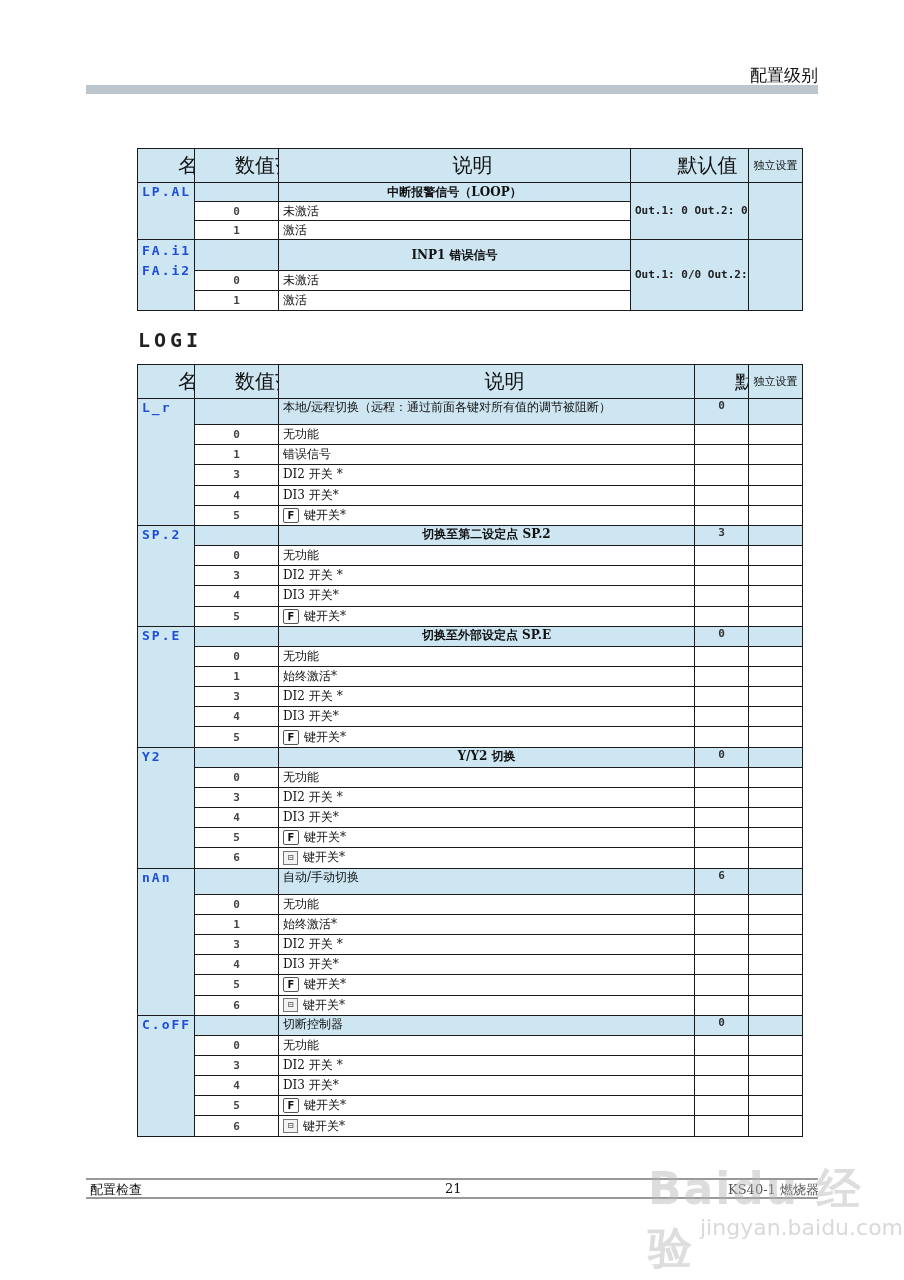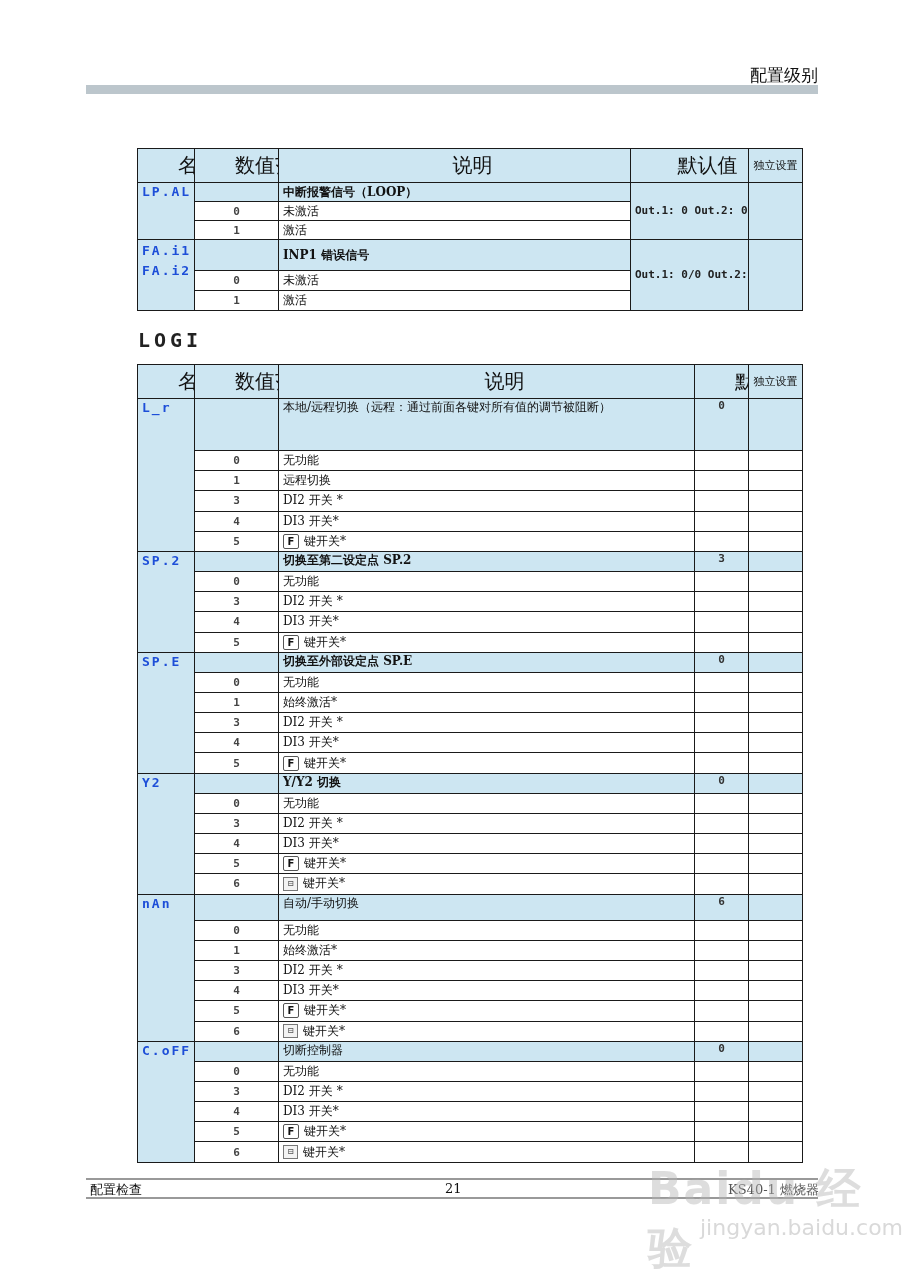--- a/index.html
+++ b/index.html
@@ -15,7 +15,7 @@
   .seg { font-family:"DejaVu Sans Mono","Liberation Mono",monospace; font-weight:bold; letter-spacing:2px; font-size:13px; color:#1d4ed8;margin-top:32px; }
   .rng { text-align:center; font-family:"DejaVu Sans Mono","Liberation Mono",monospace; font-weight:bold; color:#444; font-size:11px; }
   .desc { font-size:12px; }
-  .bold { font-weight:bold; }
+  .bold { font-weight:bold;text-align:center; }
   .dflt { text-align:center; font-family:"DejaVu Sans Mono","Liberation Mono",monospace; font-weight:bold; font-size:11px; color:#333; }
   .outs { font-family:"DejaVu Sans Mono","Liberation Mono",monospace; font-weight:bold; font-size:11px; color:#222; line-height:12px; text-align:center; white-space:pre; }
   .namecell { vertical-align:top; padding-top:1px !important; }

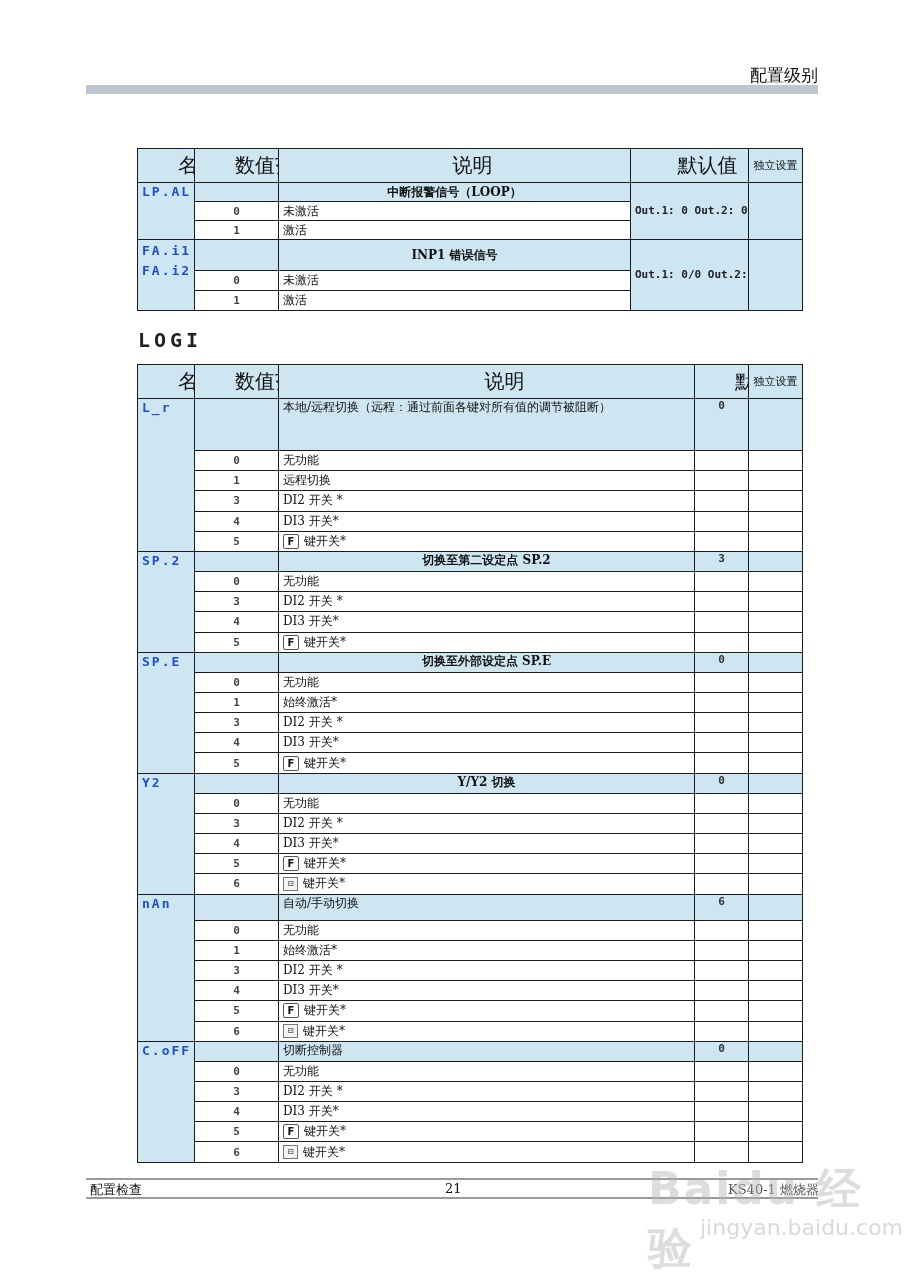--- a/index.html
+++ b/index.html
@@ -114,7 +114,7 @@
     </tr>
   </thead>
   <tbody id="t2body">
-      <tr style="height: 52px;">
+      <tr style="height: 26px;">
         <td rowspan="6" class="blue seg namecell">L_r</td>
         <td class="blue"></td>
         <td class="blue desc" style="vertical-align:top;">本地/远程切换（远程：通过前面各键对所有值的调节被阻断）</td>

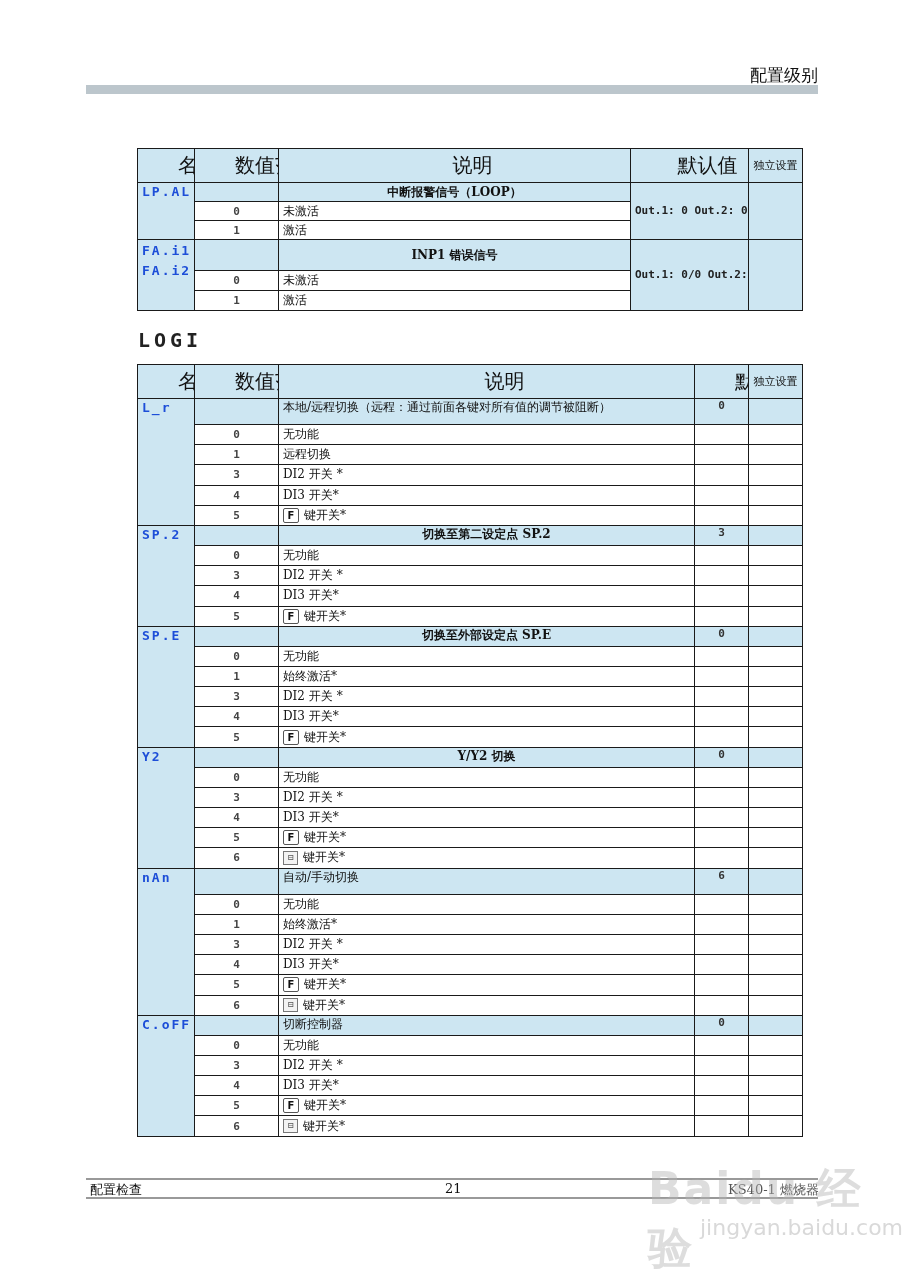--- a/index.html
+++ b/index.html
@@ -129,7 +129,7 @@
       </tr>
       <tr style="height: 20.2px;">
         <td class="white rng">1</td>
-        <td class="white desc"><span>远程切换</span></td>
+        <td class="white desc"><span>错误信号</span></td>
         <td class="white"></td>
         <td class="white"></td>
       </tr>

